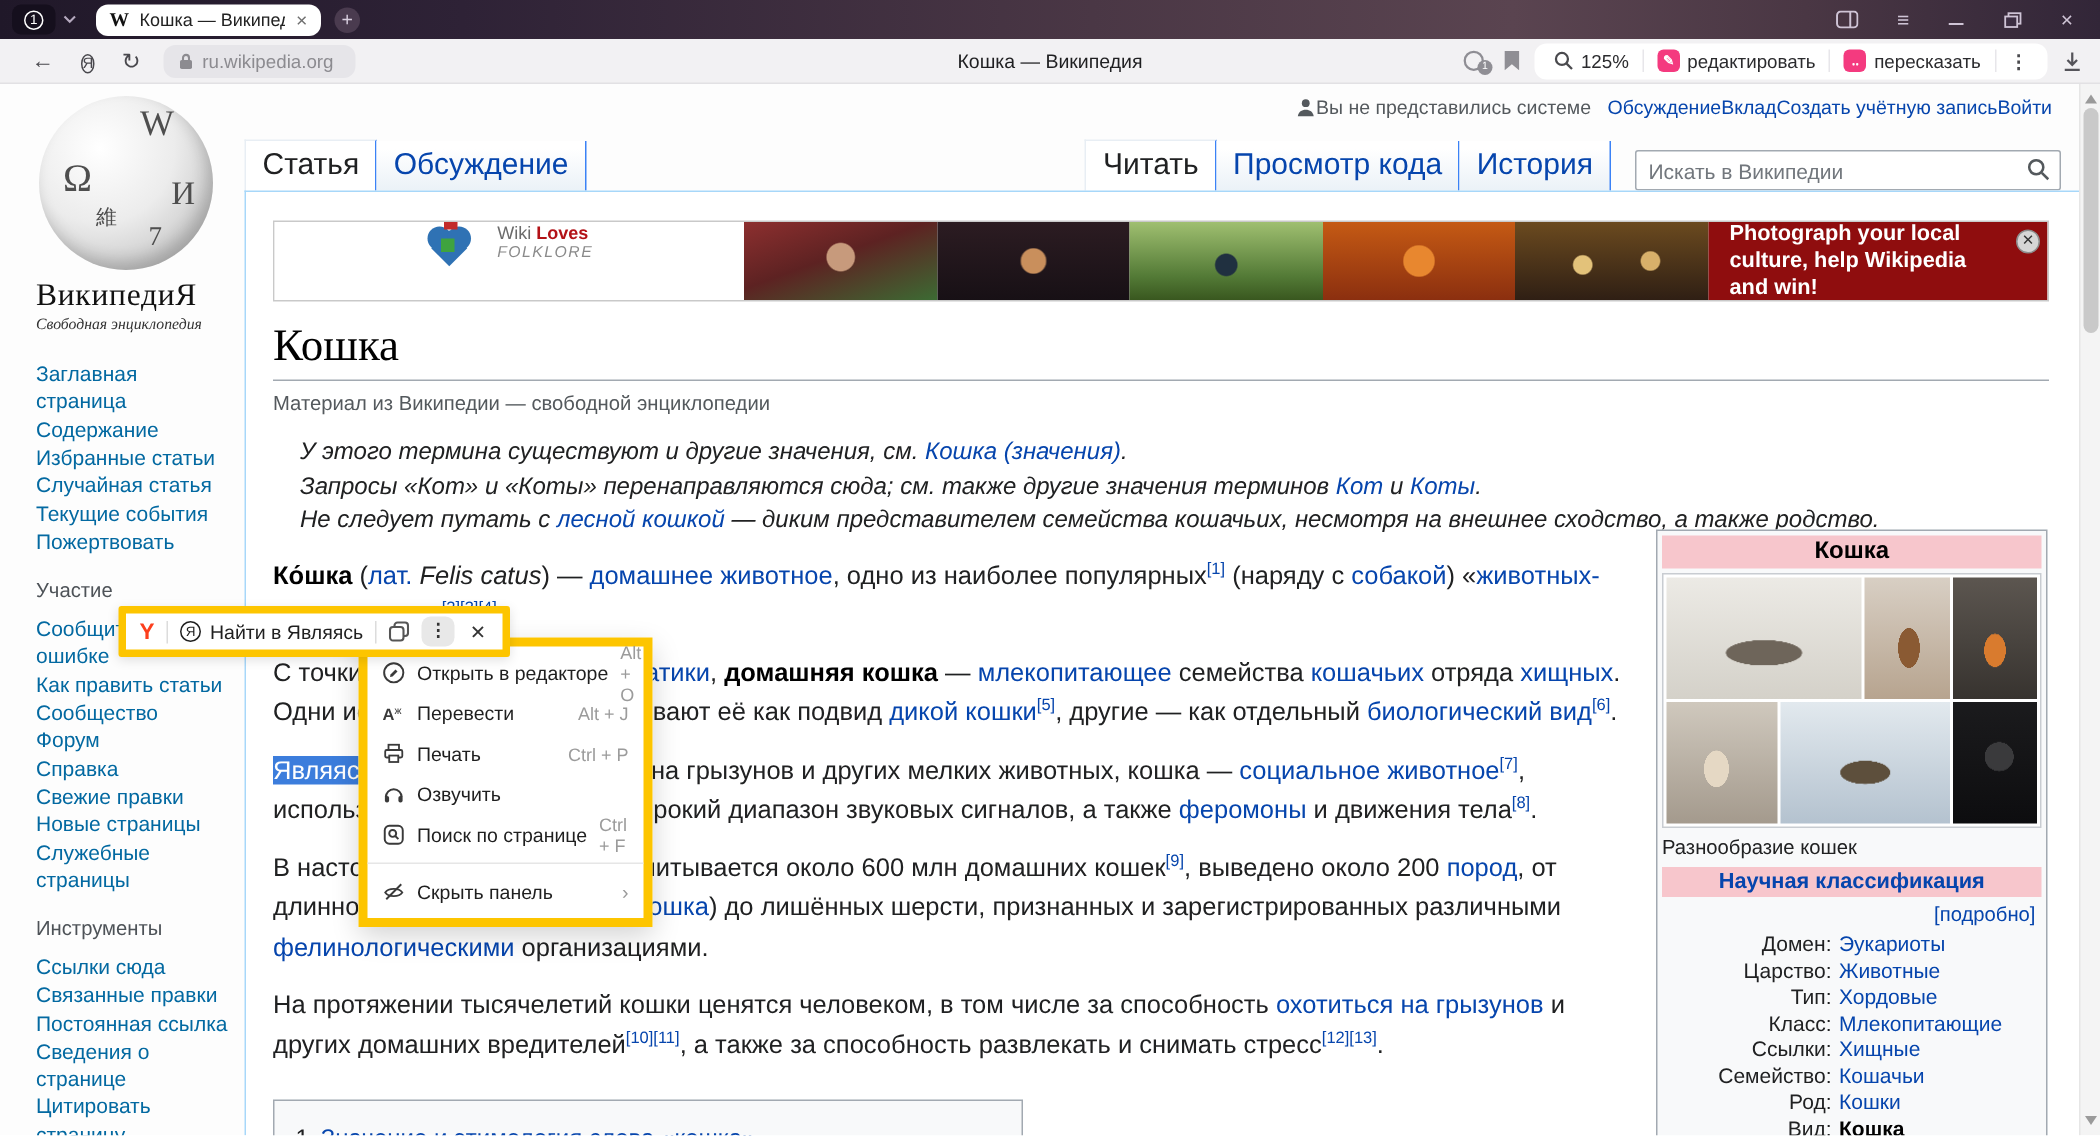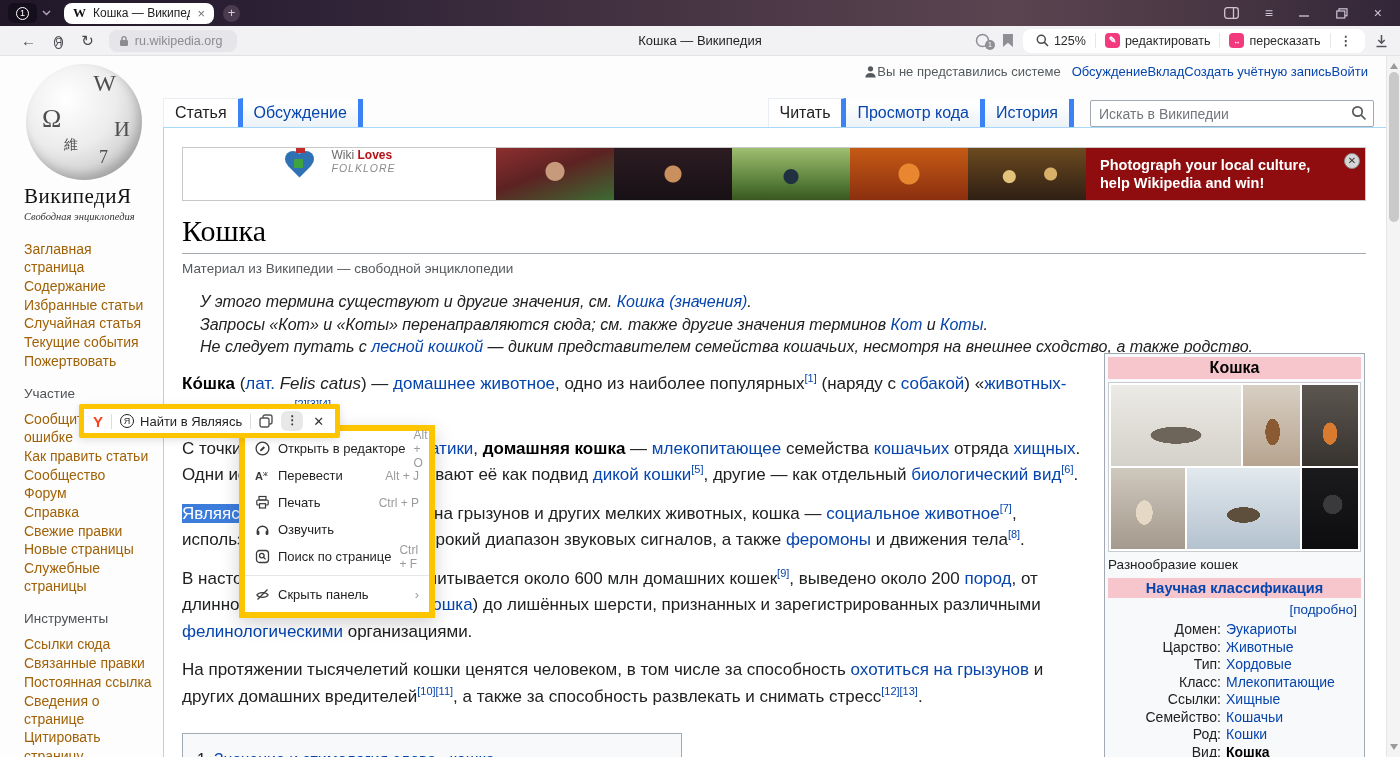--- a/index.html
+++ b/index.html
@@ -67,7 +67,7 @@
 
 
 .headtabs{position:absolute;left:163px;right:26px;top:43px;height:29px;display:flex;align-items:flex-end}
-.wtab{font-size:16px;padding:5px 11px 6px;background:linear-gradient(to top,#eaf1f7,#ffffff 85%);border-right:5px solid #3b82f6;color:#0645ad}
+.wtab{font-size:20px;padding:5px 11px 6px;background:linear-gradient(to top,#eaf1f7,#ffffff 85%);border-right:1px solid #3b82f6;color:#0645ad}
 .wtab.on{background:#fff;color:#202122;border-top:1px solid #e8eef4;border-left:1px solid #e8eef4}
 .htspace{flex:1}
 .wsearch{position:relative;width:284px;margin-left:16px;margin-bottom:1px}

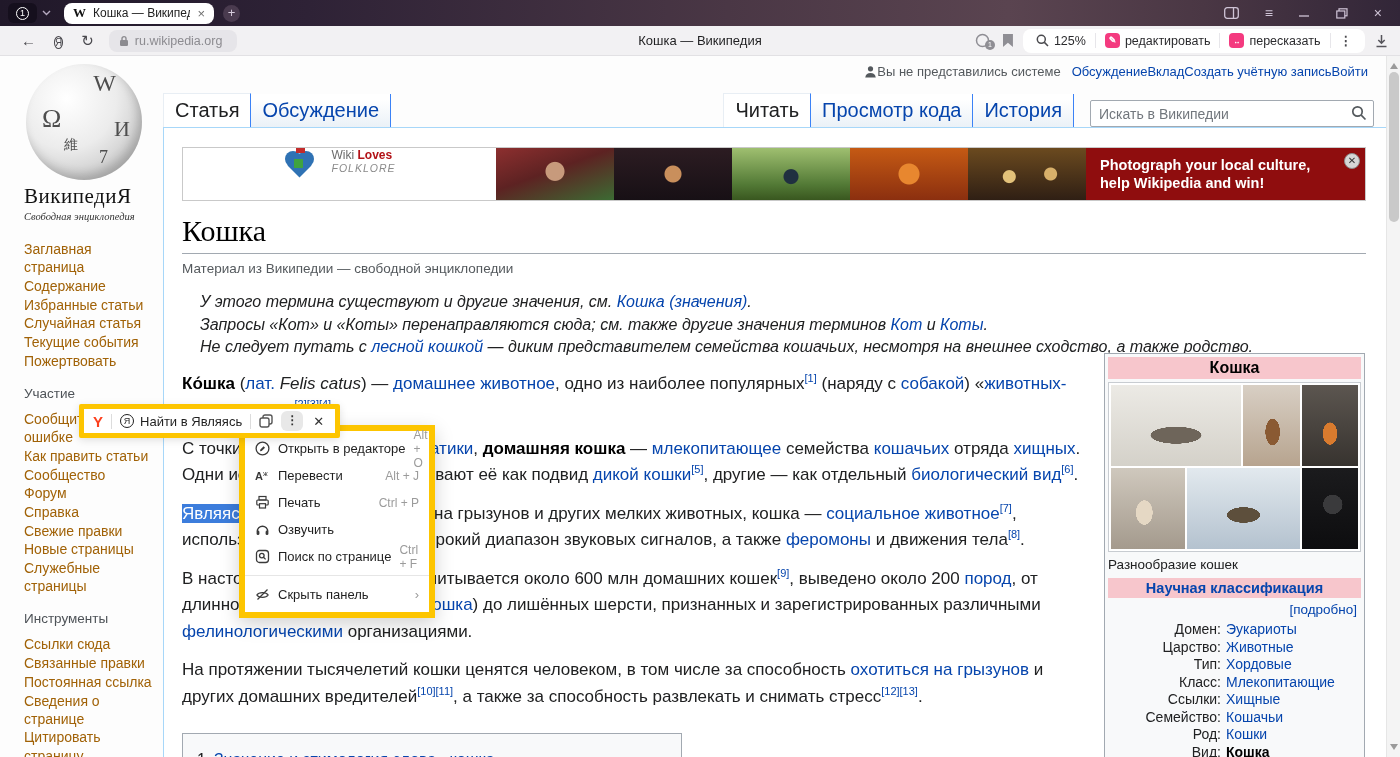--- a/index.html
+++ b/index.html
@@ -95,7 +95,7 @@
 .ph3{background:radial-gradient(circle 12px at 50% 55%,#203040 0 7px,transparent 8px),linear-gradient(180deg,#9fbf70 0%,#537a36 70%,#39571f 100%)}
 .ph4{background:radial-gradient(circle 18px at 50% 50%,#e8872f 0 10px,transparent 11px),linear-gradient(180deg,#c55a14 0%,#8b2f0f 100%)}
 .ph5{background:radial-gradient(circle 10px at 35% 55%,#e3c27a 0 6px,transparent 7px),radial-gradient(circle 10px at 70% 50%,#d8b06a 0 6px,transparent 7px),linear-gradient(180deg,#6b4a1f 0%,#2f1f14 100%)}
-.bred{width:279px;flex:none;background:#8f0d0e;color:#fff;position:relative;display:flex;align-items:center;padding:0 30px 0 14px}
+.bred{width:226px;flex:none;background:#8f0d0e;color:#fff;position:relative;display:flex;align-items:center;padding:0 30px 0 14px}
 .bred p{font-size:14.5px;font-weight:bold;line-height:18px}
 .bclose{position:absolute;right:5px;top:5px;width:16px;height:16px;border:1.5px solid #8d8d8d;background:#d6d6d6;border-radius:50%;color:#333;font-size:10px;line-height:13px;text-align:center}
 h1.title{font-family:"Liberation Serif",serif;font-weight:normal;font-size:30px;color:#000;margin-top:13px;padding-bottom:5px;border-bottom:1px solid #a2a9b1}

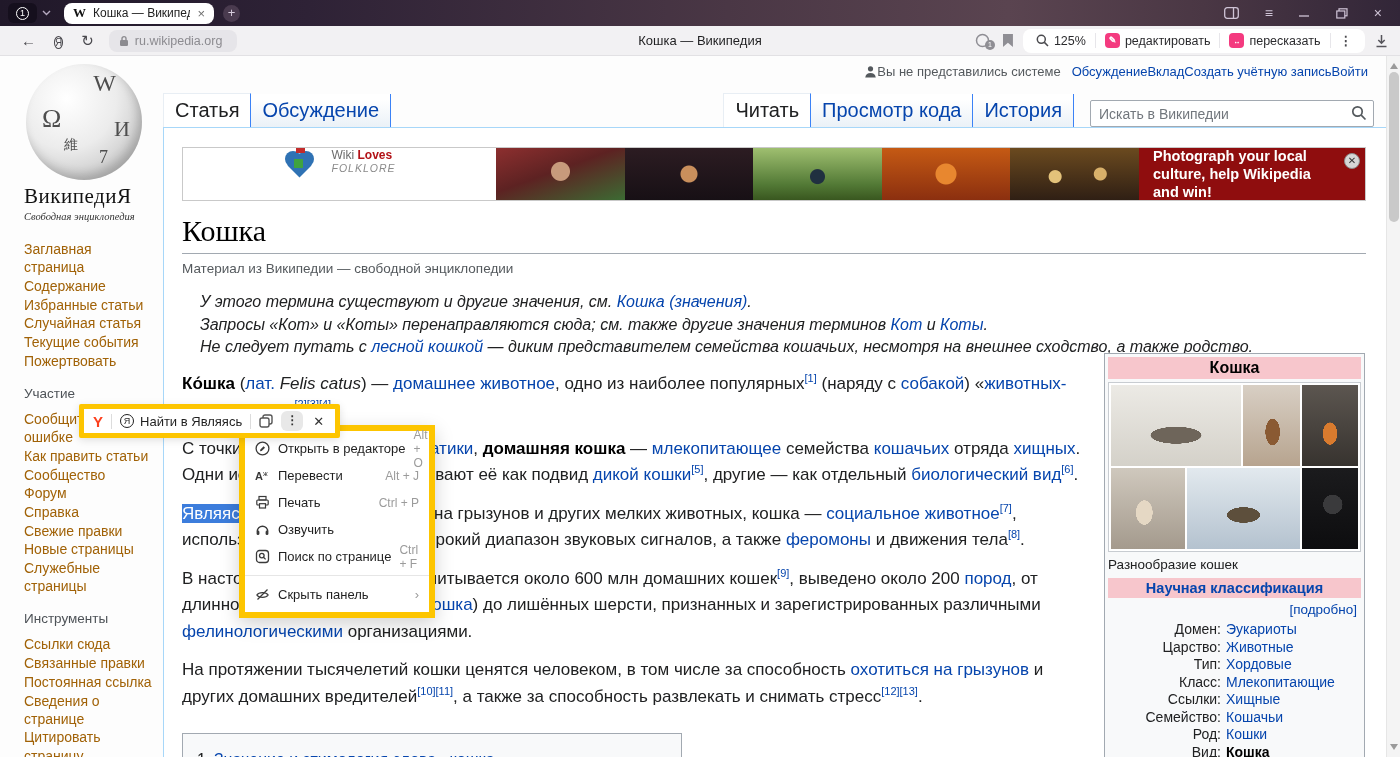--- a/index.html
+++ b/index.html
@@ -63,7 +63,7 @@
 .snav .hd{font-size:13.5px;color:#4e5358;margin:16px 0 9px}
 .snav ul{list-style:none}
 .snav li{font-size:14px;line-height:18.2px;margin-bottom:.5px}
-.snav a{color:#a16207}
+.snav a{color:#0369a1}
 
 
 .headtabs{position:absolute;left:163px;right:26px;top:43px;height:29px;display:flex;align-items:flex-end}

